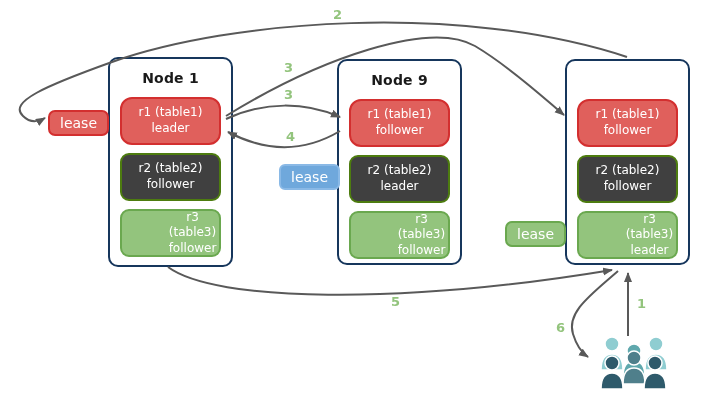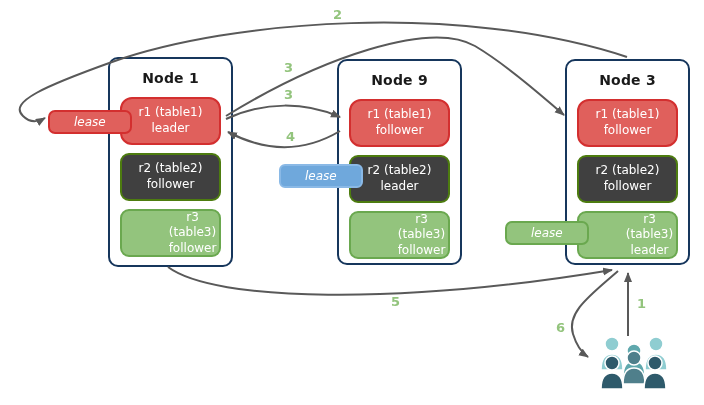--- a/index.html
+++ b/index.html
@@ -91,7 +91,6 @@
   </div>
 
   <div class="node" id="node3">
-    <div class="node-title">Node 3</div>
     <div class="replica r1 red">
       <span>r1 (table1)</span>
       <span>follower</span>

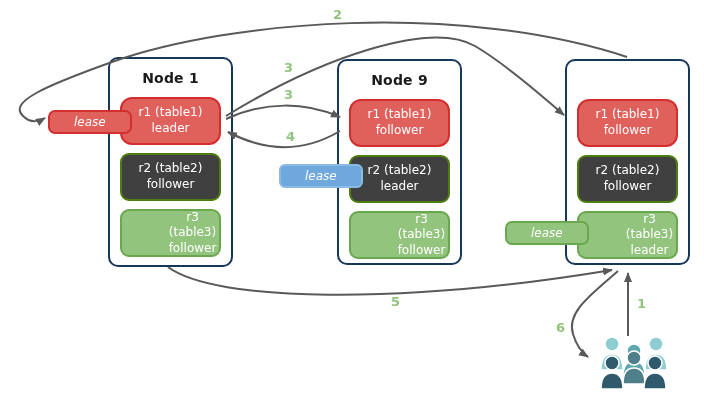--- a/index.html
+++ b/index.html
@@ -32,8 +32,8 @@
   .replica.green{background:#93c47d;border:2px solid #6aa84f;}
 
   .lease{
-    position:absolute;color:#ffffff;font-size:12px;line-height:1;
-    padding:4px 24px;border-radius:7px;box-sizing:border-box;font-style:italic;
+    position:absolute;color:#ffffff;font-size:14px;line-height:1;
+    padding:4px 10px;border-radius:7px;box-sizing:border-box;
   }
   .lease-red{left:48px;top:110px;background:#e0605c;border:2px solid #d32f2f;}
   .lease-blue{left:279px;top:164px;background:#6fa8dc;border:2px solid #8ab9e6;border-radius:6px;}

